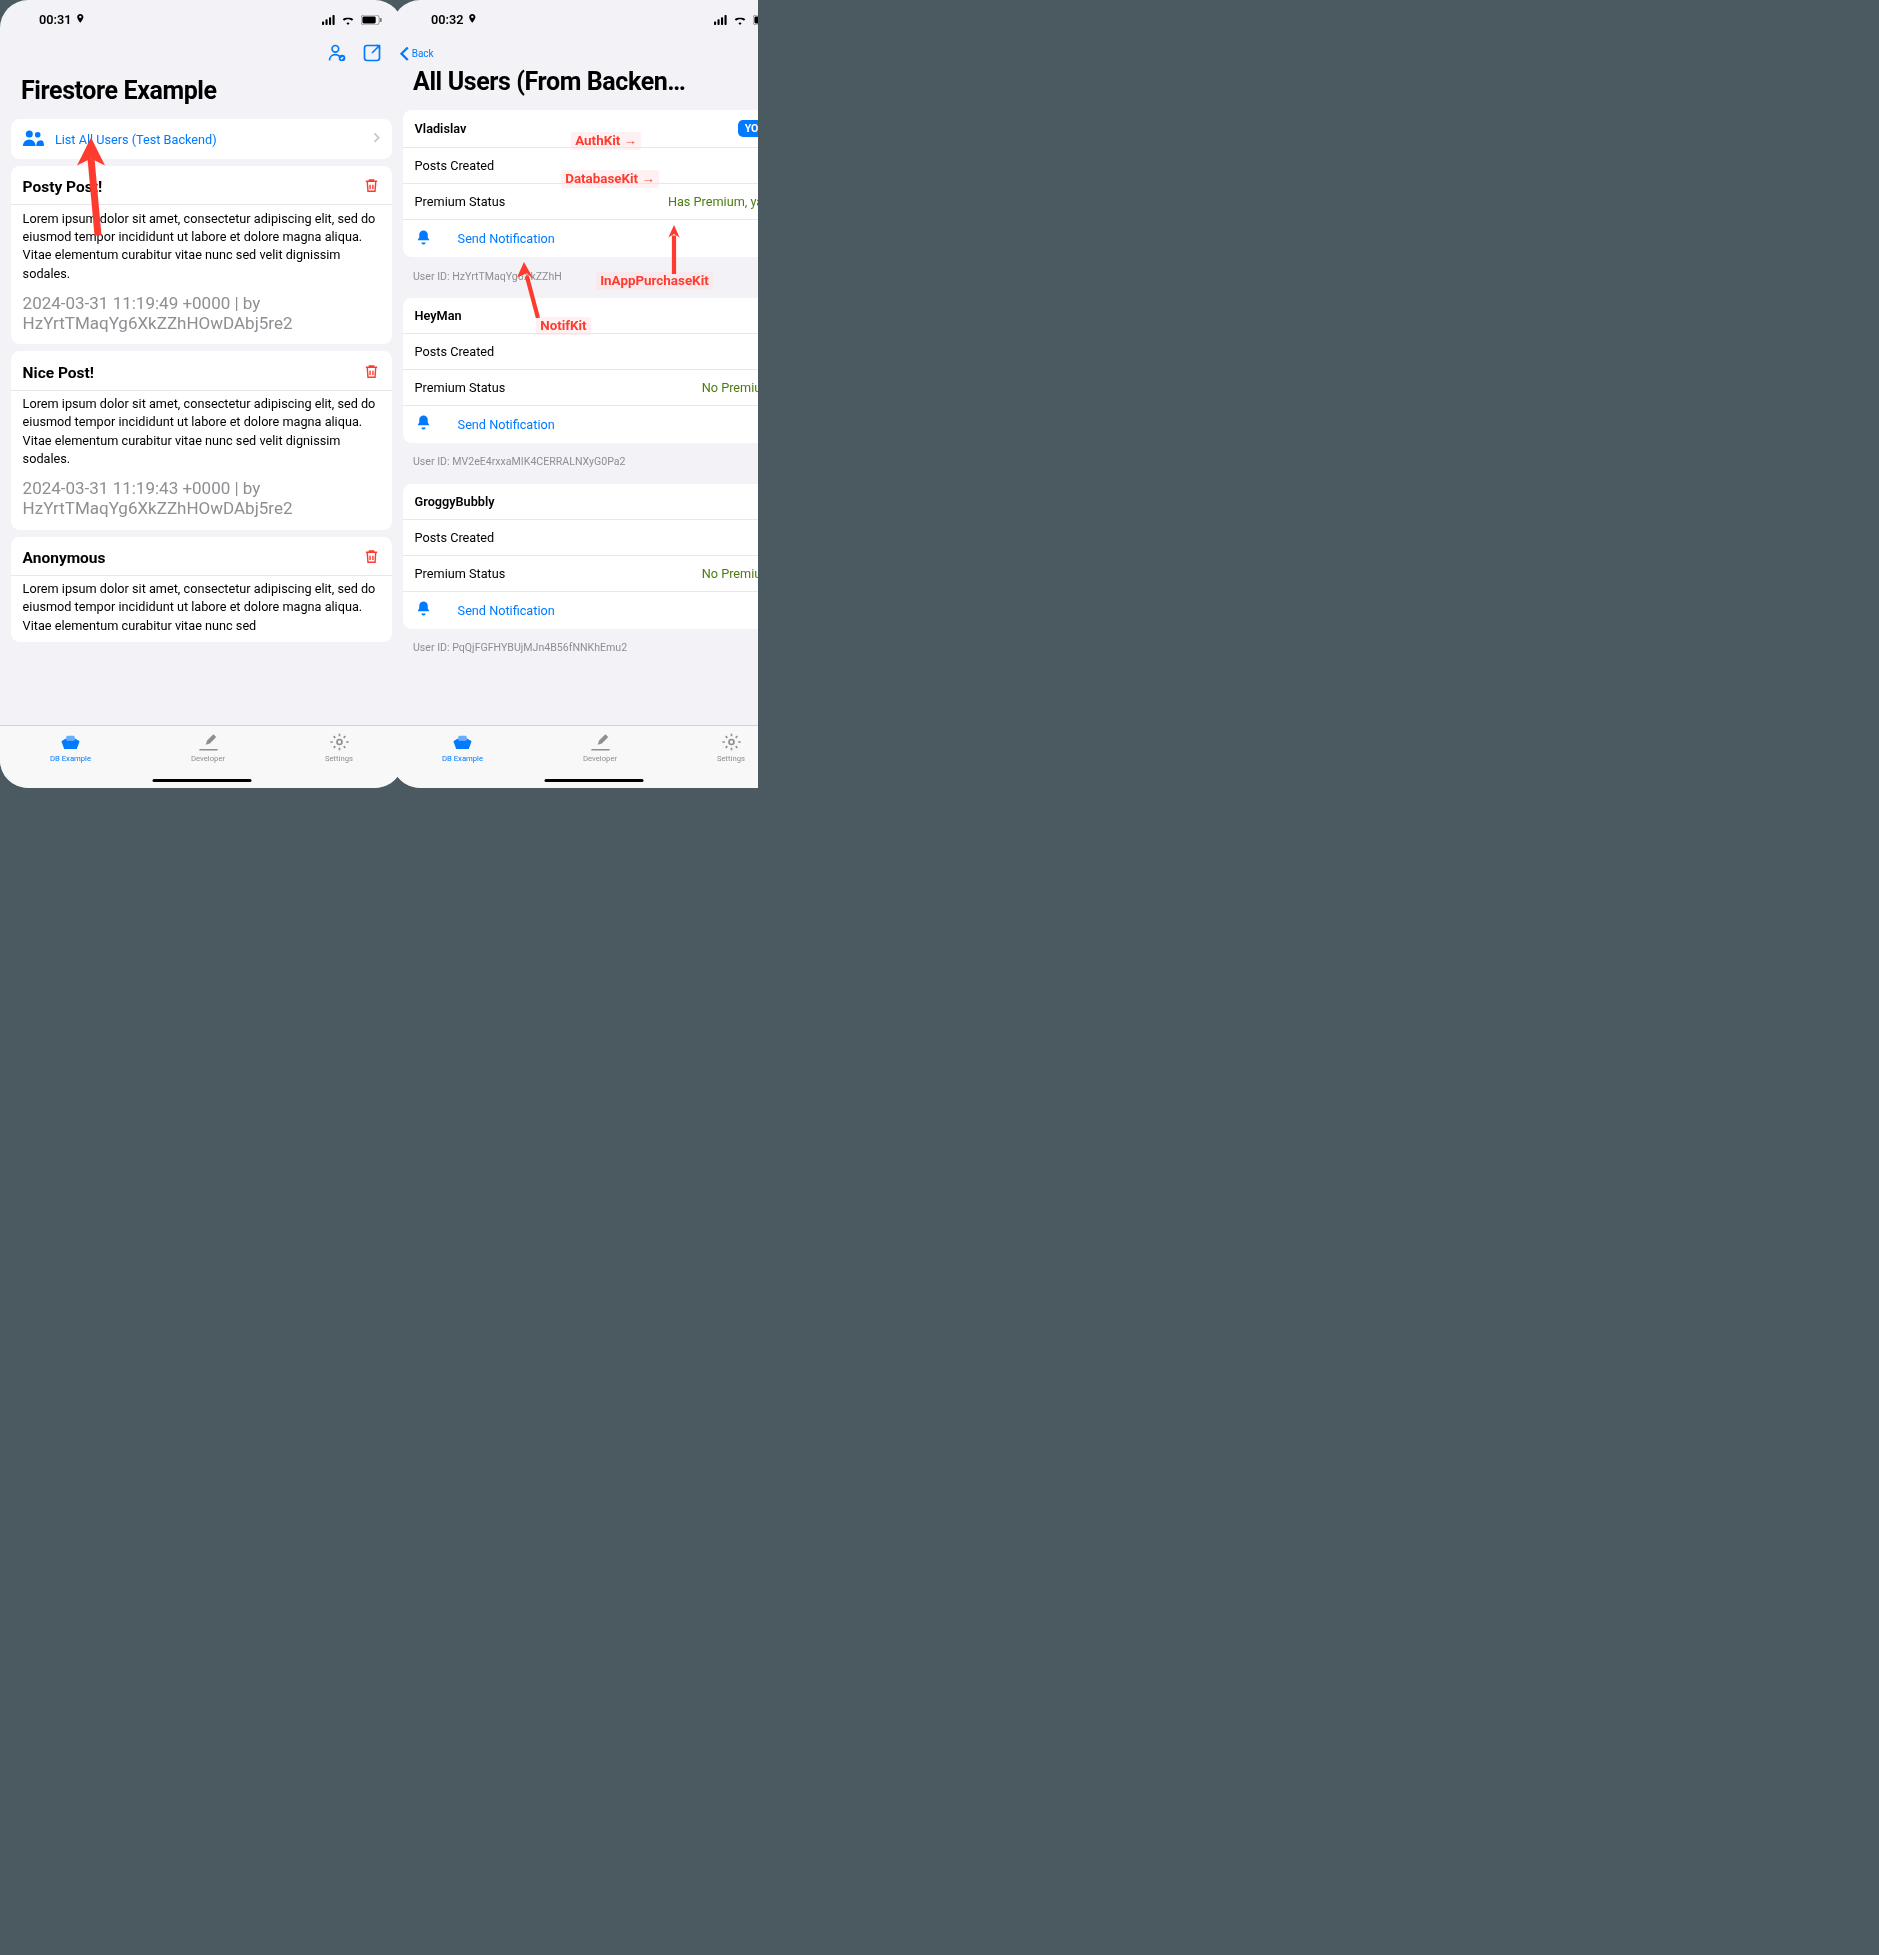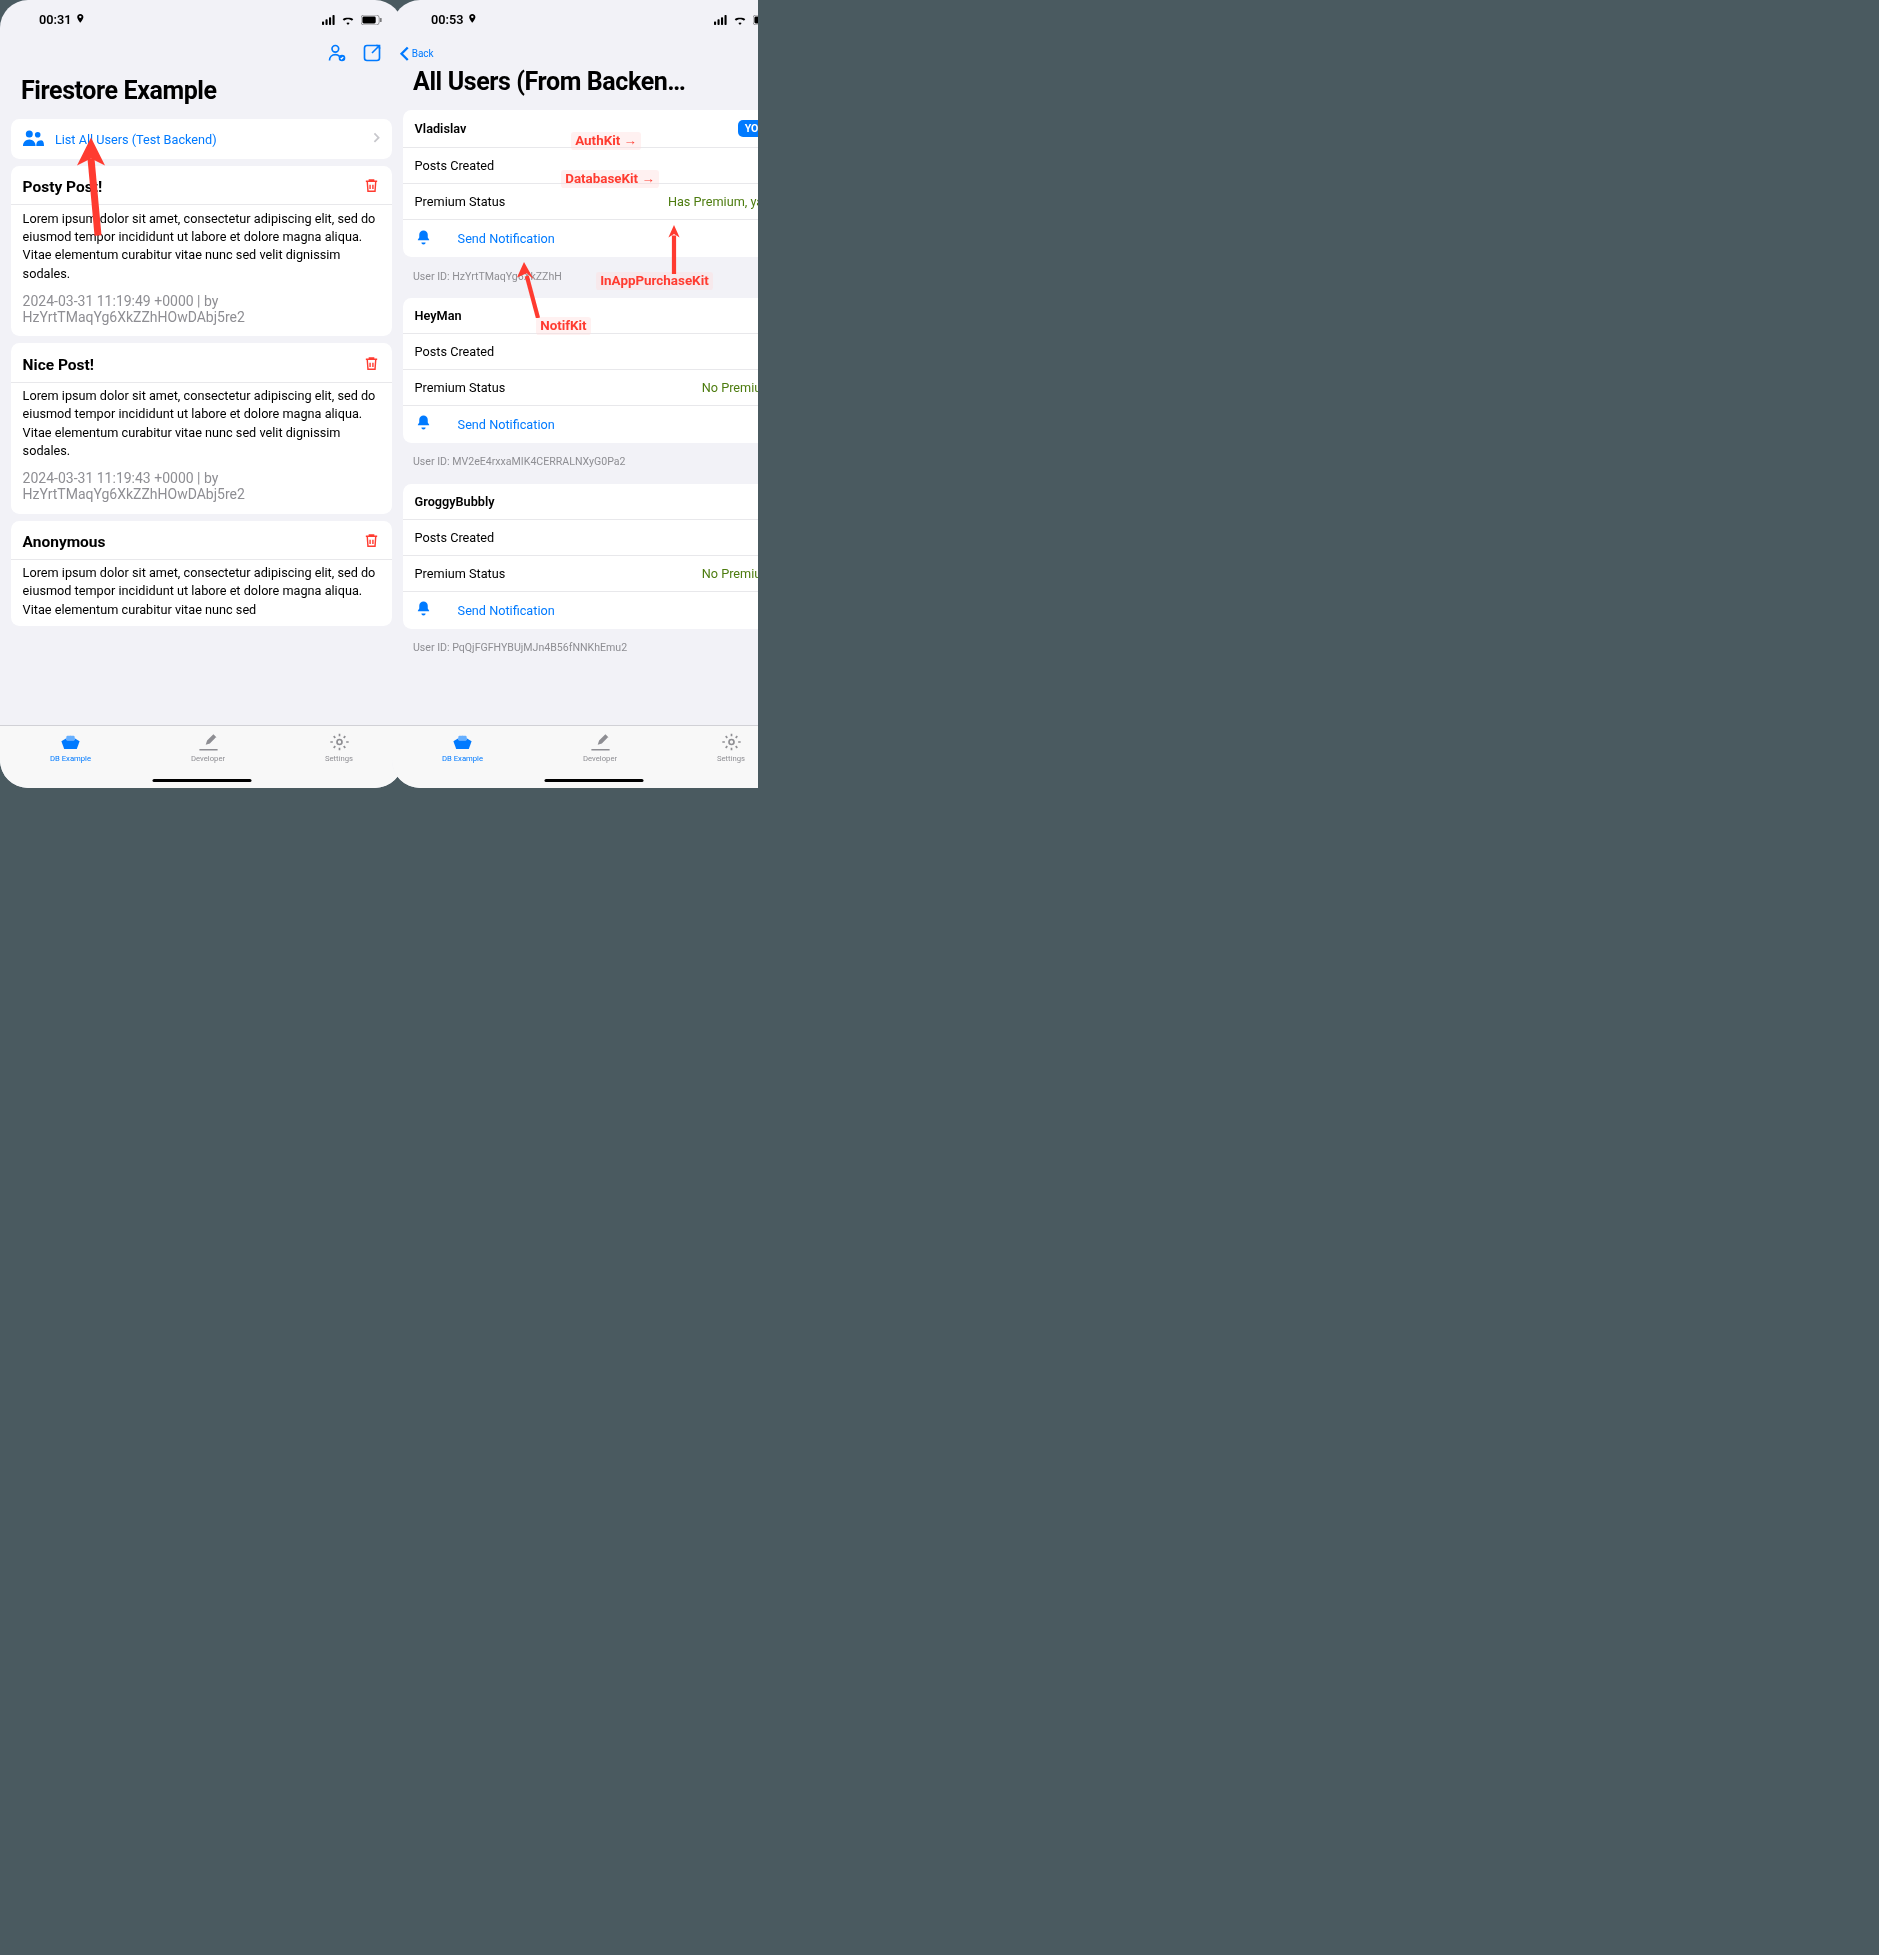--- a/index.html
+++ b/index.html
@@ -173,7 +173,7 @@
 <div class="phone right">
   <div class="status-bar">
     <div class="status-left">
-      <span>00:53</span>
+      <span>00:32</span>
       <span><svg viewBox="0 0 24 24" width="10.6" height="10.6" fill="#000">
             <path d="M12 2C8 2 5 5 5 9c0 5 7 13 7 13s7-8 7-13c0-4-3-7-7-7zm0 9.5A2.5 2.5 0 1 1 12 6a2.5 2.5 0 0 1 0 5.5z"></path>
           </svg></span>

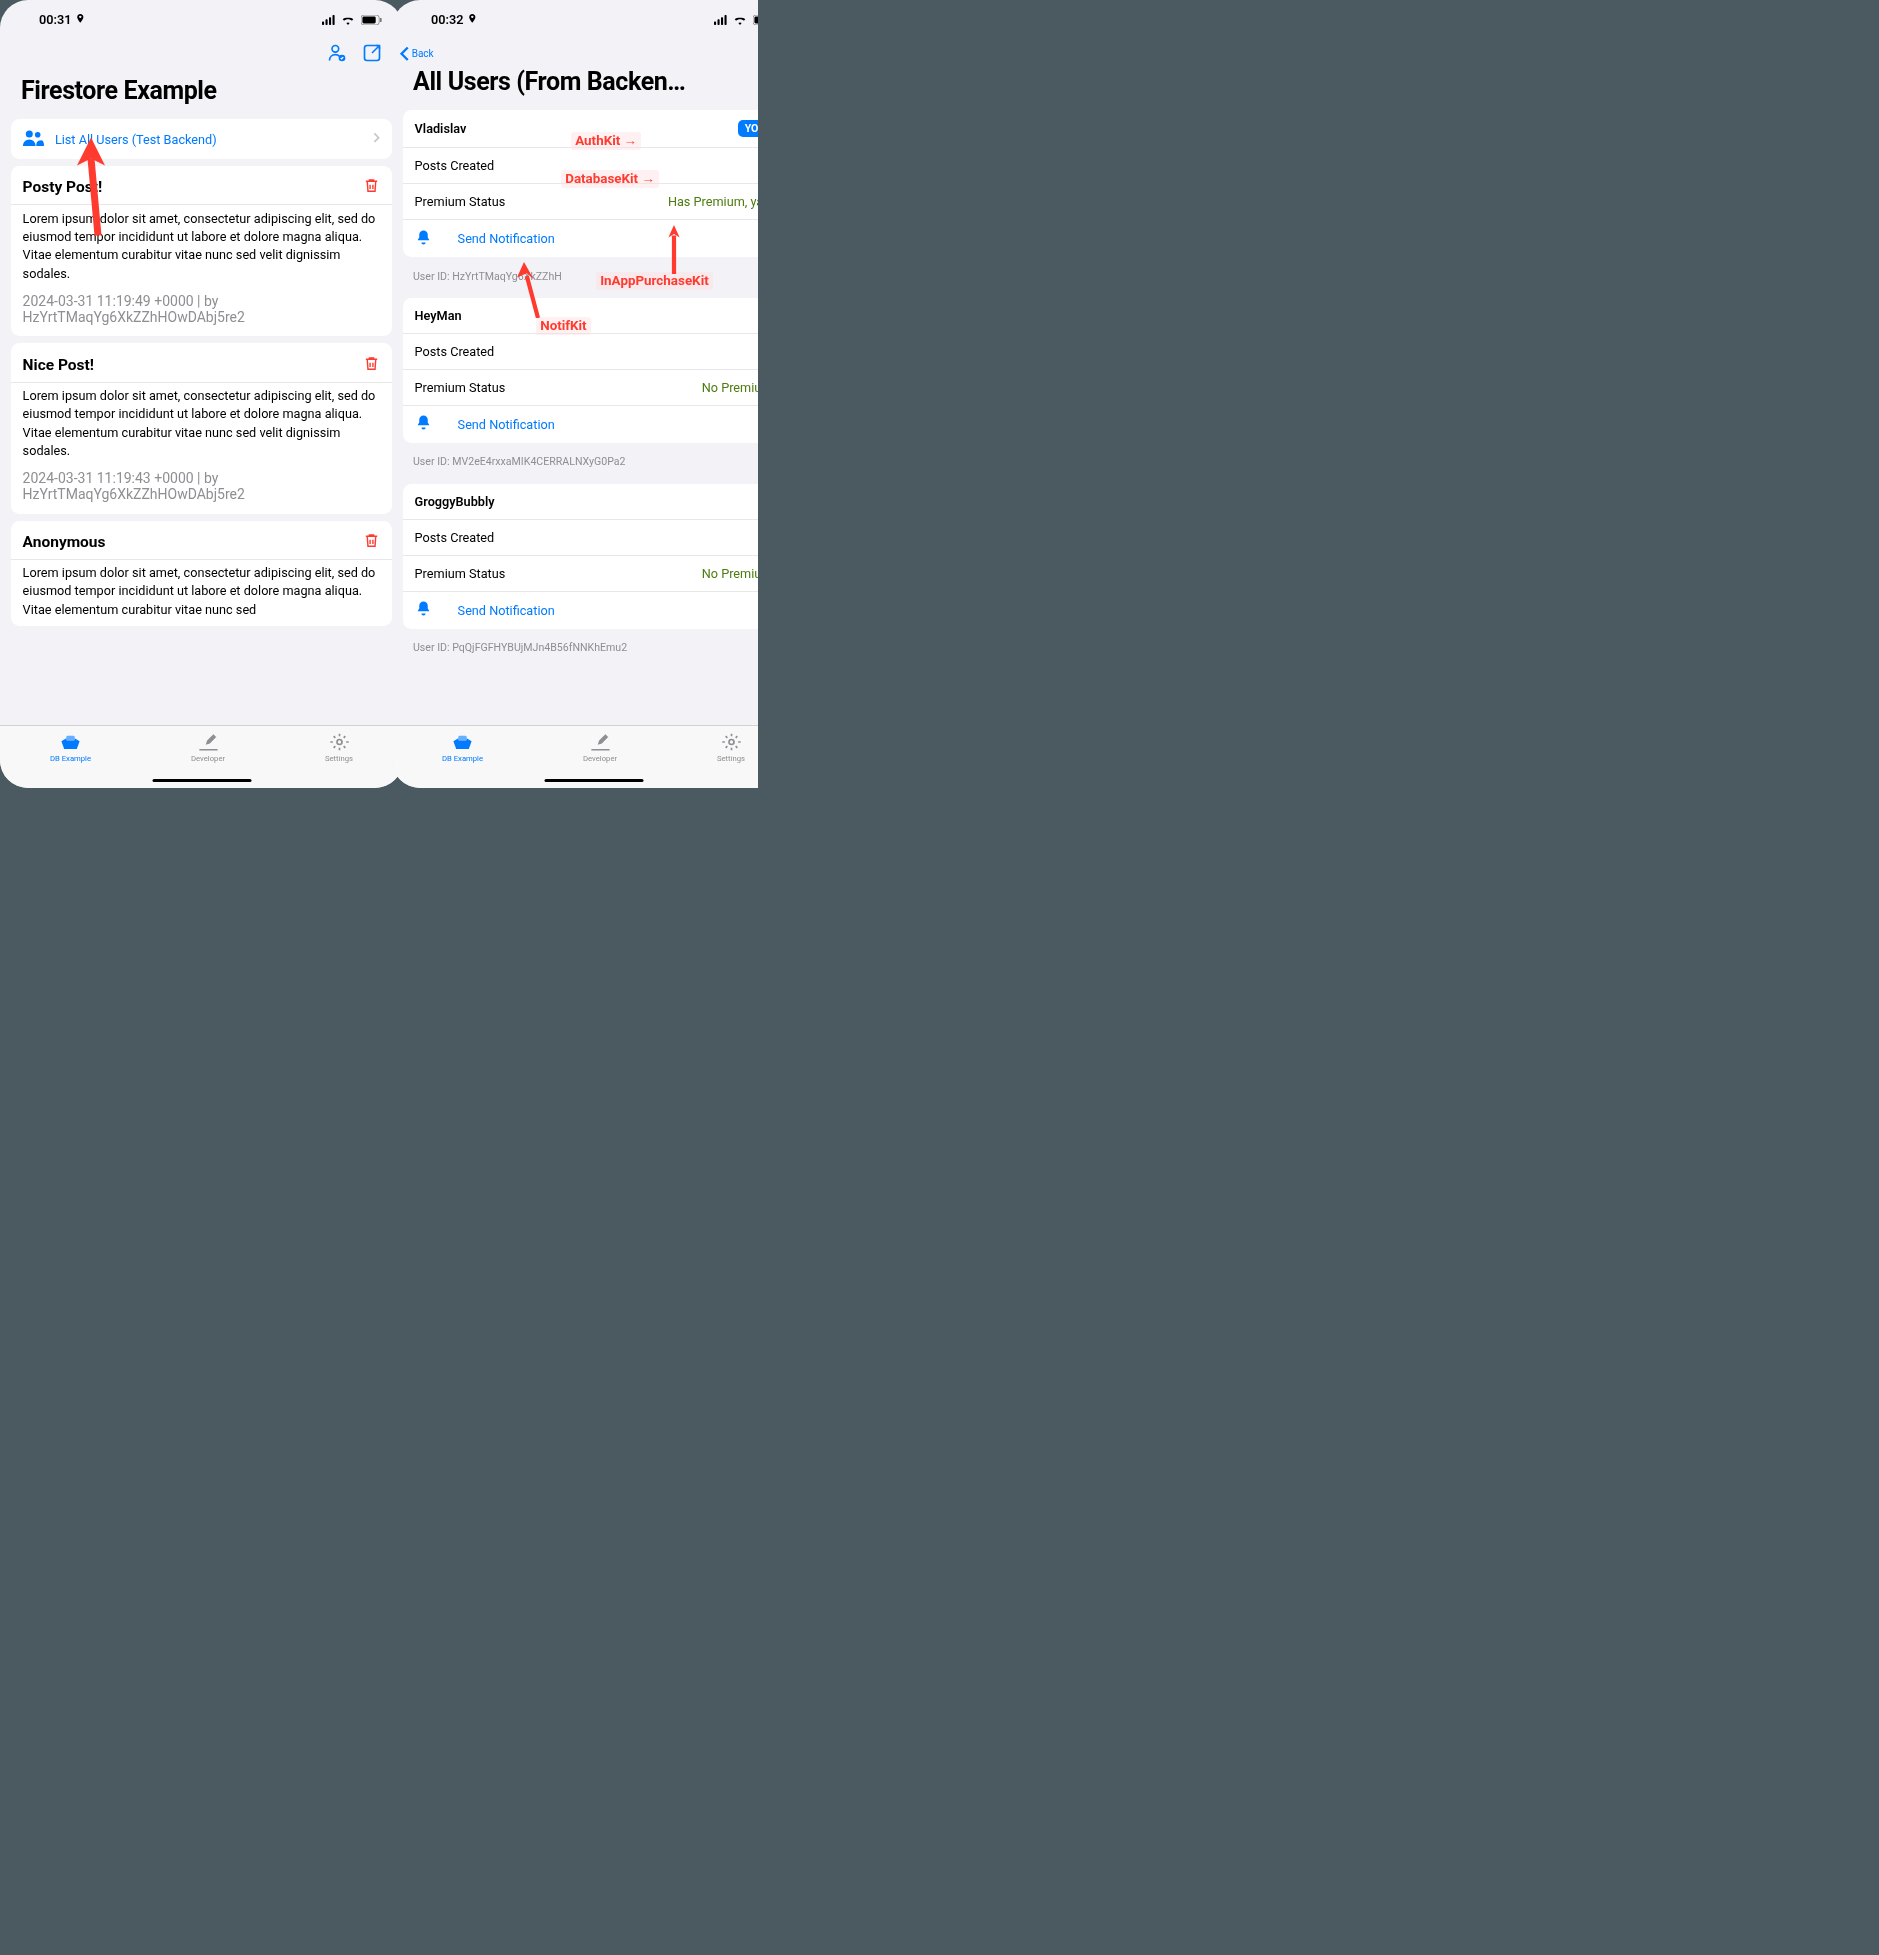--- a/index.html
+++ b/index.html
@@ -21,7 +21,7 @@
   .post-header{ display:flex; justify-content:space-between; align-items:center; padding:11.3px 11.3px 7px 11.3px;}
   .post-title { font-size:15.5px; font-weight:700;}
   .post-body { padding:4.2px 11.3px 7px 11.3px; font-size:12.7px; line-height:1.45; color:#000; border-top:0.7px solid #e8e8eb;}
-  .post-meta { padding:2.8px 11.3px 11.3px 11.3px; font-size:14px; color:#8e8e93;}
+  .post-meta { padding:2.8px 11.3px 11.3px 11.3px; font-size:17px; color:#8e8e93;}
   .trash svg { width:17px; height:17px; }
   
   .tab-bar { position:absolute; bottom:0; left:0; right:0; height:63px; background:rgba(248,248,248,0.94); border-top:0.7px solid #d1d1d6; display:flex; justify-content:space-around; padding-top:5.6px;}

